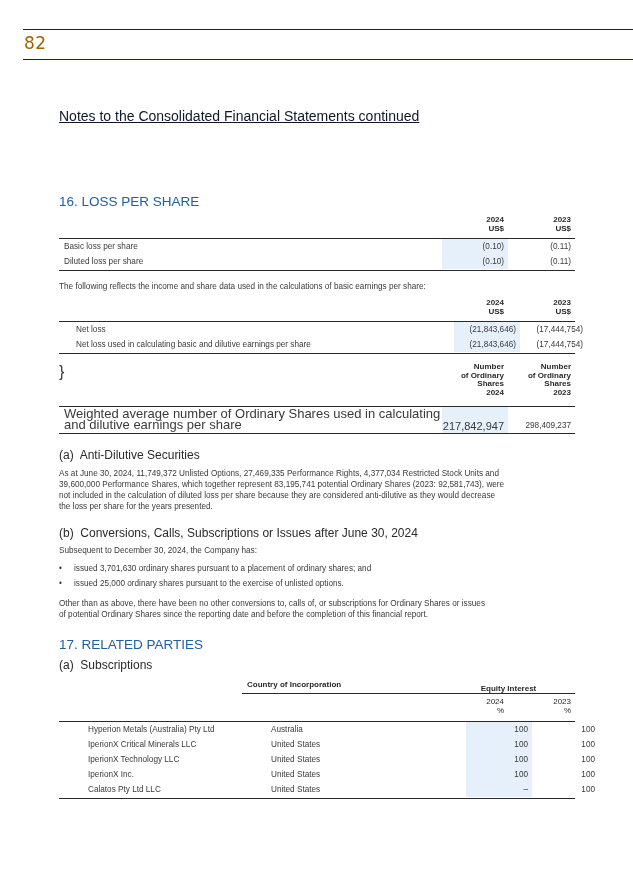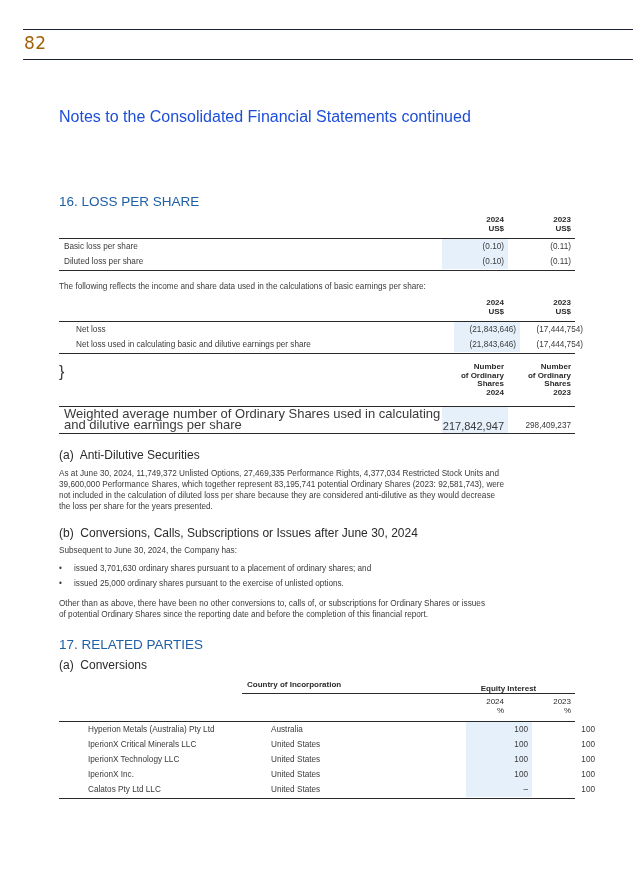--- a/index.html
+++ b/index.html
@@ -8,7 +8,7 @@
   .hr { position: absolute; left: 23px; right: 0; height: 1px; background: #1c2236; }
   .page-num { position: absolute; left: 24px; top: 33px; font-size: 17px; color: #a16207;
               letter-spacing: 0.5px; font-family: "DejaVu Sans", sans-serif; }
-  .notes-title { position: absolute; left: 59px; top: 108px; font-size: 16px; color: #1d4ed8; }
+  .notes-title { position: absolute; left: 59px; top: 108px; font-size: 14px; color: #0f172a; text-decoration: underline; }
   .h-section { position: absolute; left: 59px; font-size: 13.5px; color: #1f5fa6; }
   .h-sub { position: absolute; left: 59px; font-size: 12px; color: #2a2a2a; }
   .para { position: absolute; left: 59px; width: 490px; font-size: 8.2px; line-height: 11px; color: #3a3a3a; }

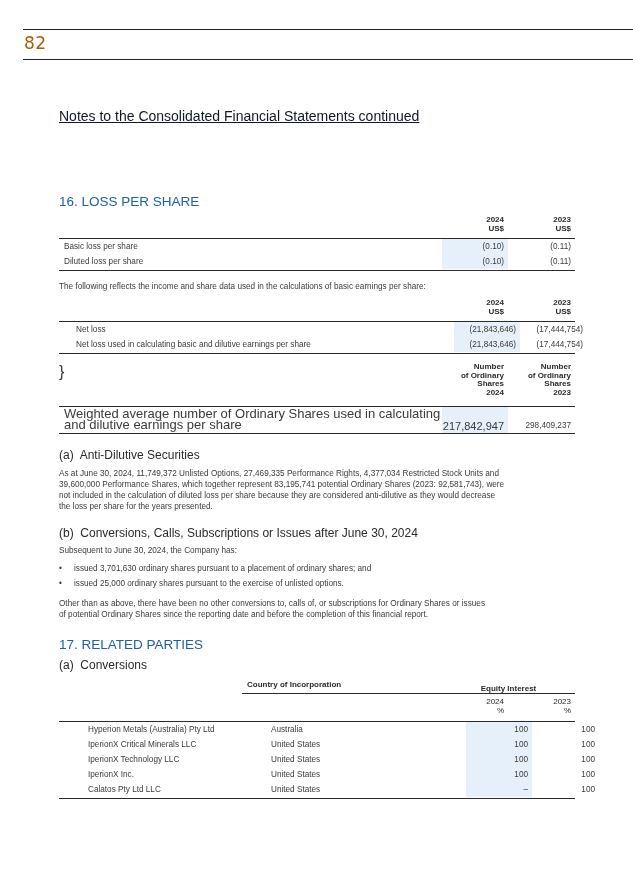--- a/index.html
+++ b/index.html
@@ -126,7 +126,7 @@
 </div>
 
 <div class="h-sub" style="top:526px;white-space:pre;">(b)  Conversions, Calls, Subscriptions or Issues after June 30, 2024</div>
-<div class="para" style="top:545px;">Subsequent to June 30, 2024, the Company has:</div>
+<div class="para" style="top:545px;">Subsequent to December 30, 2024, the Company has:</div>
 <div class="bullet" style="top:564px;">
   <span class="dot">•</span>
   <span class="txt">issued 3,701,630 ordinary shares pursuant to a placement of ordinary shares; and</span>

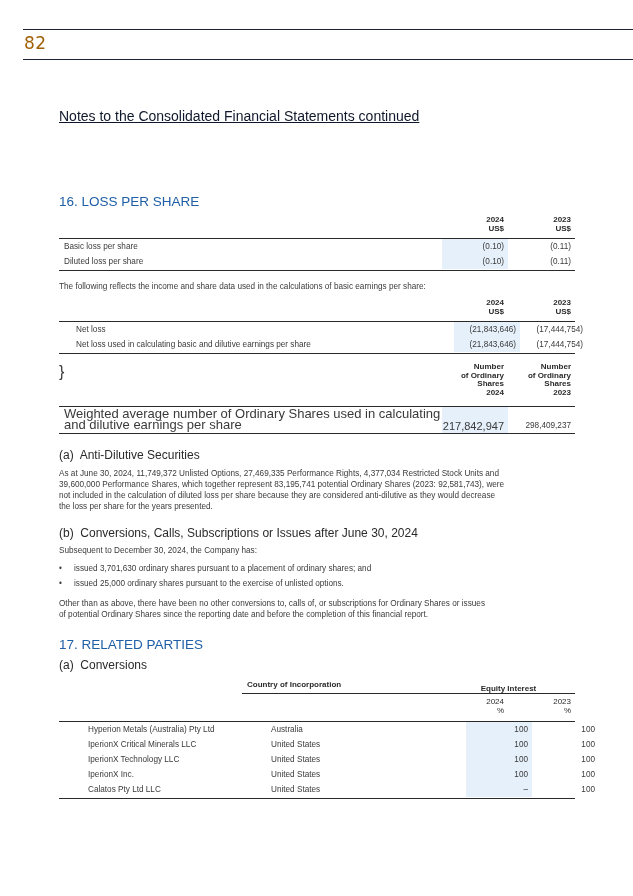--- a/index.html
+++ b/index.html
@@ -141,7 +141,7 @@
 </div>
 
 <div class="h-section" style="top:637px;">17. RELATED PARTIES</div>
-<div class="h-sub" style="top:658px;white-space:pre;">(a)  Conversions</div>
+<div class="h-sub" style="top:658px;white-space:pre;">(a)  Subscriptions</div>
 
 <div class="tbl" style="top:680px;">
   <div style="position:absolute;left:188px;top:0;font-size:8px;font-weight:bold;color:#2a2a2a;">Country of Incorporation</div>

